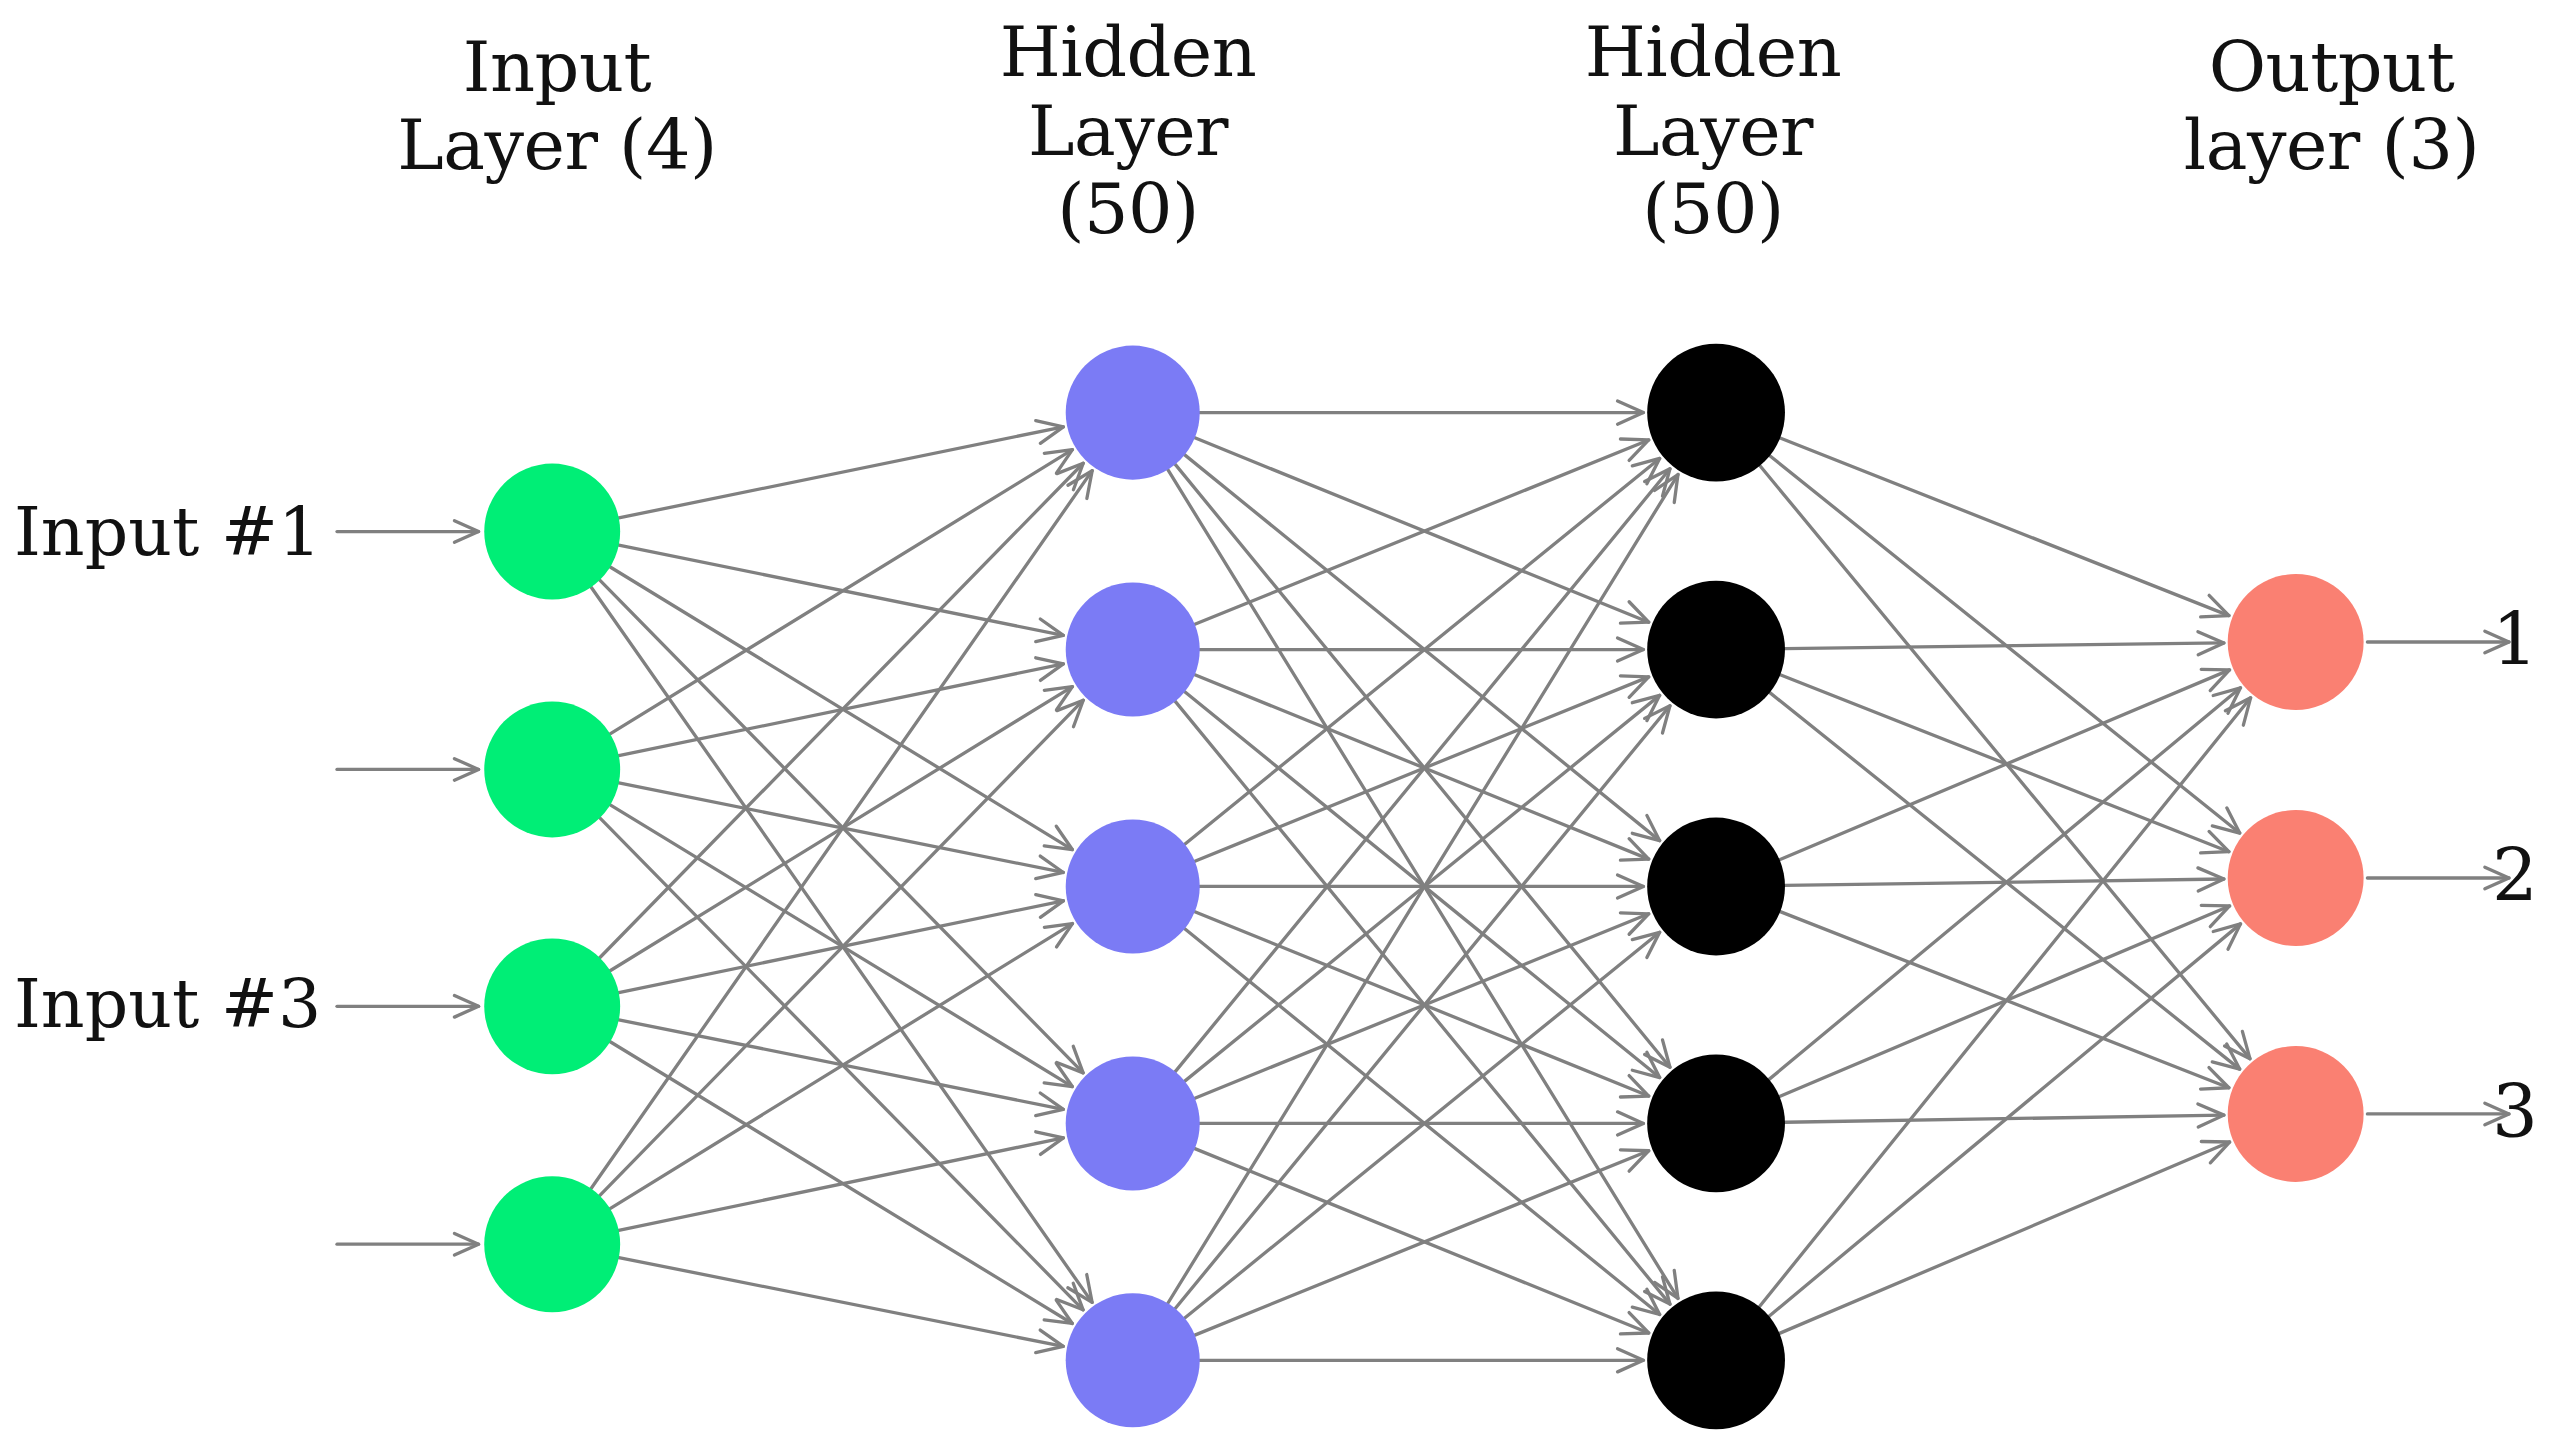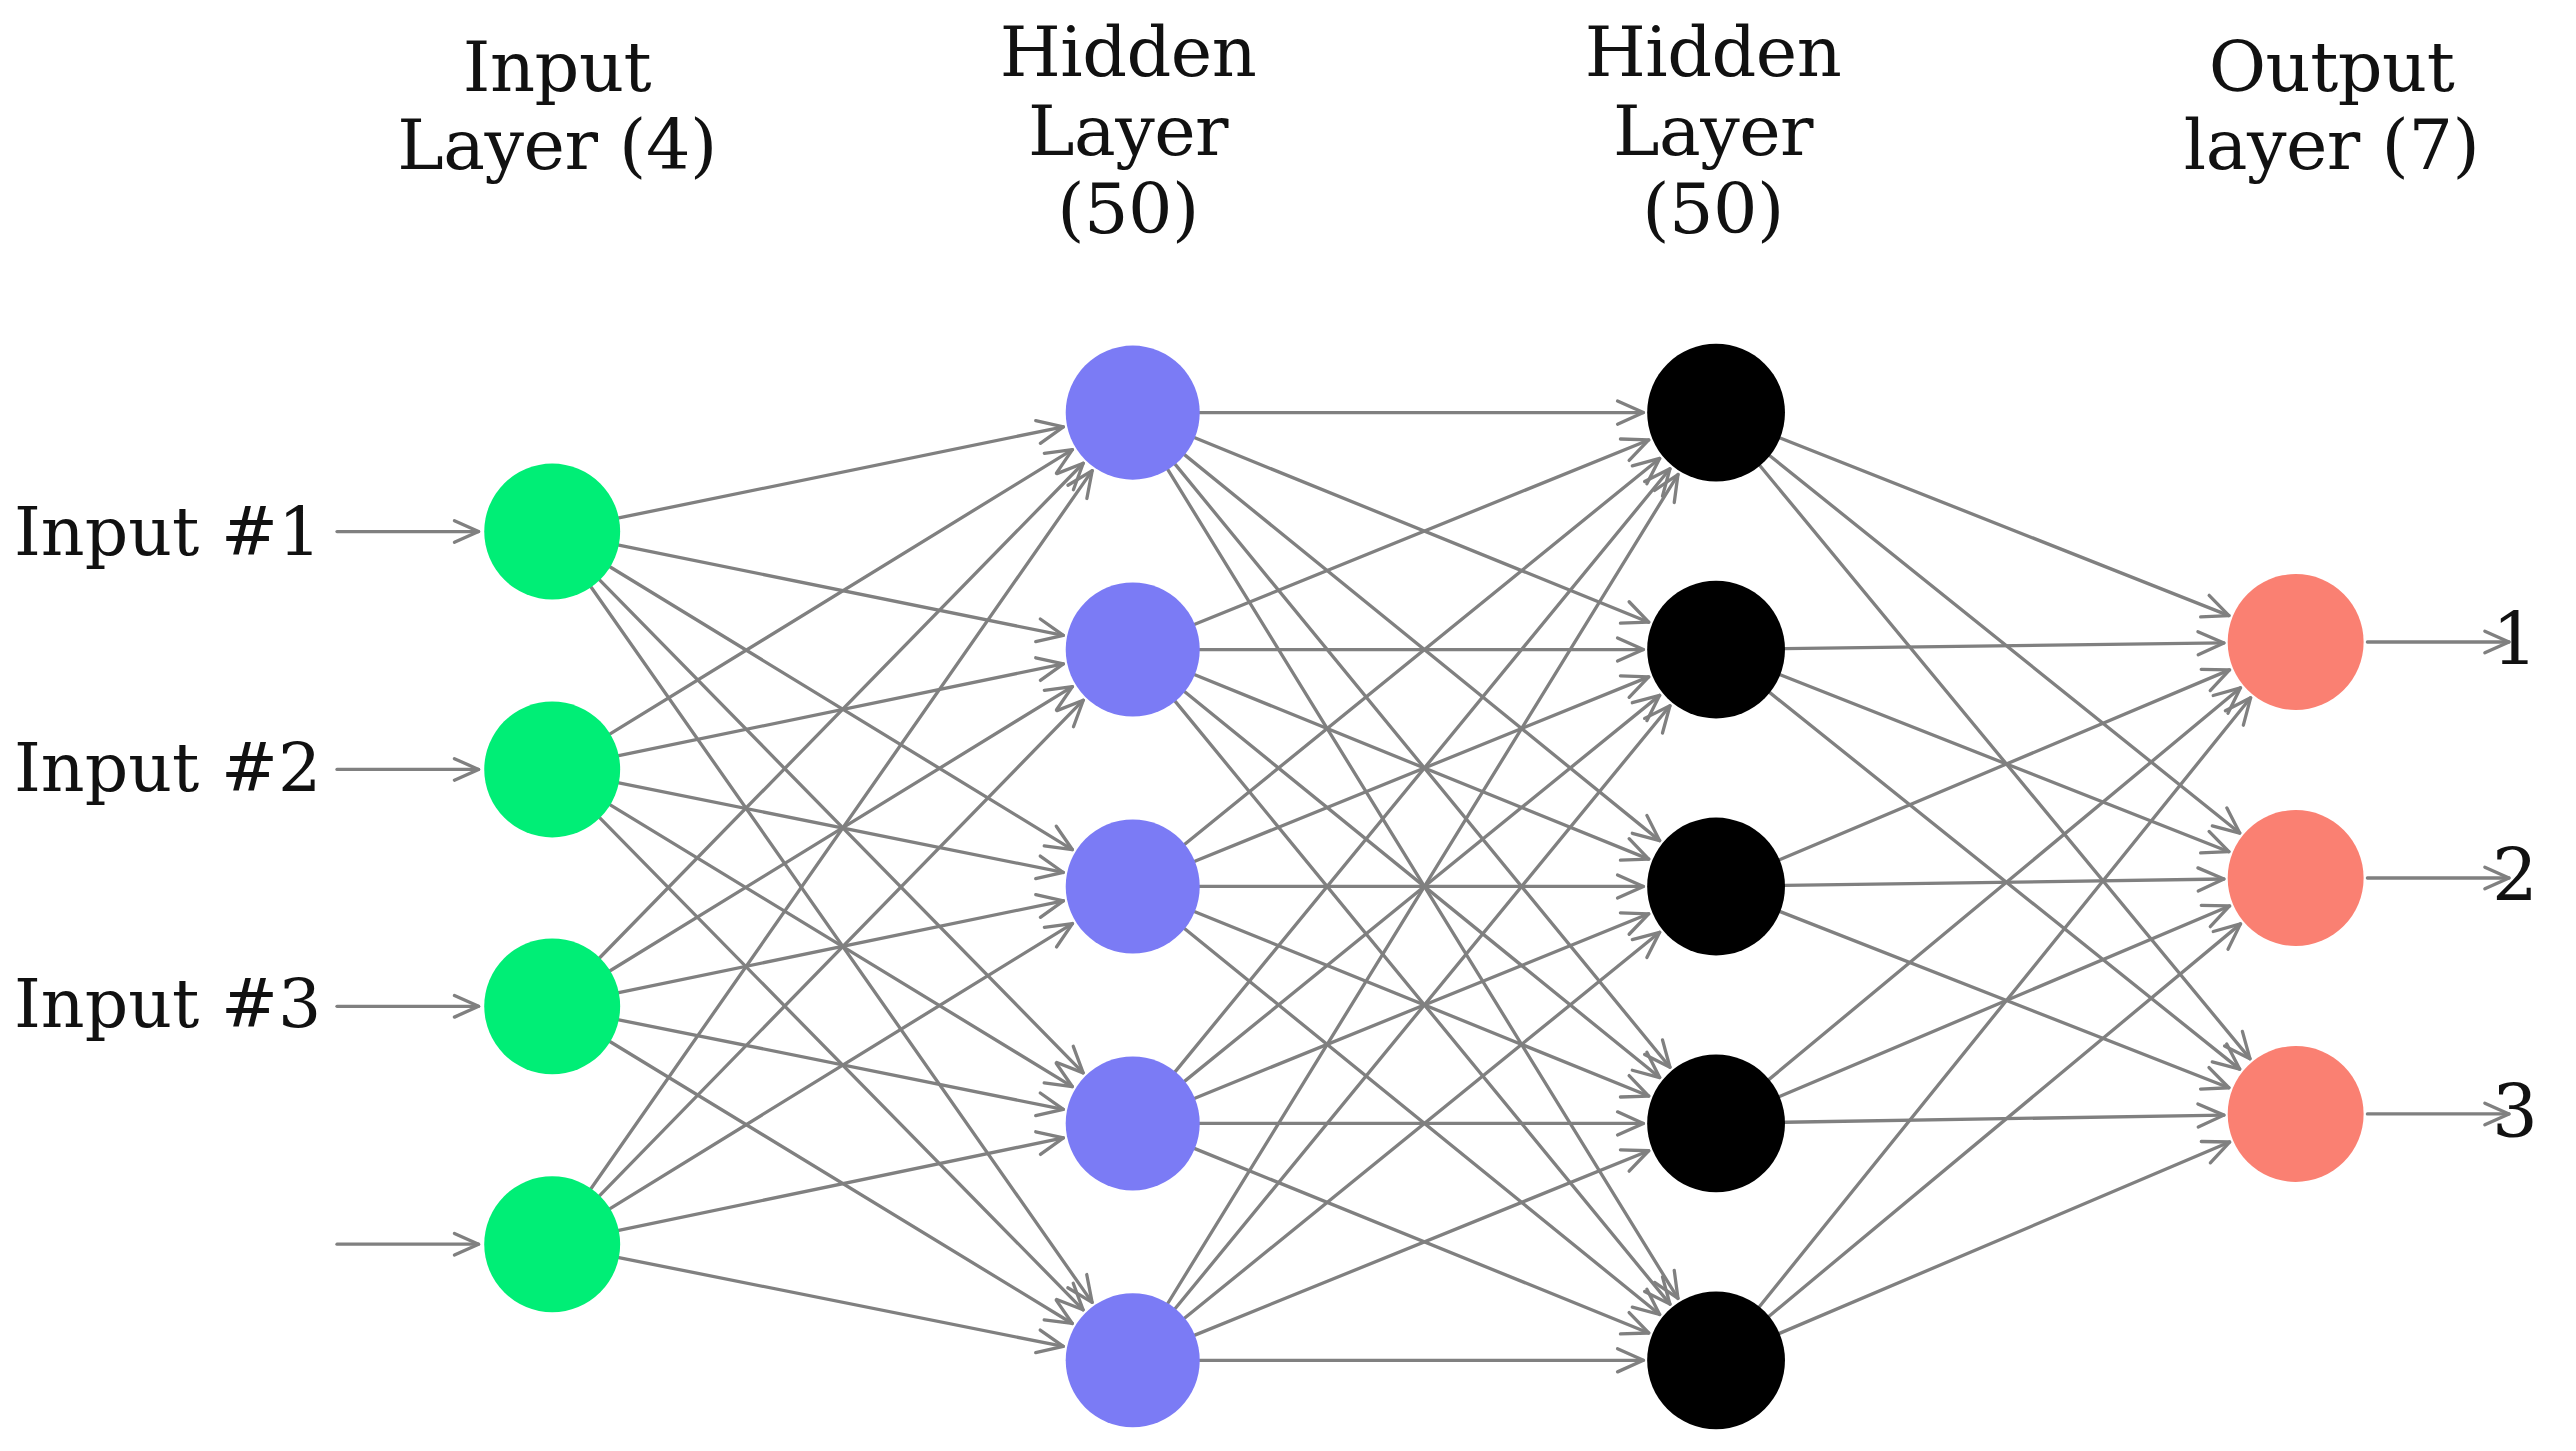--- a/index.html
+++ b/index.html
@@ -219,7 +219,7 @@
 Layer
 (50)</div>
   <div class="layer-title" style="left: 2105px; top: 28px; width: 453px;">Output
-layer (7)</div>
+layer (3)</div>
 
   <div class="io-label in-label" style="left: 14px; top: 498px;">Input #1</div>
   <div class="io-label in-label" style="left: 14px; top: 734px;">Input #2</div>

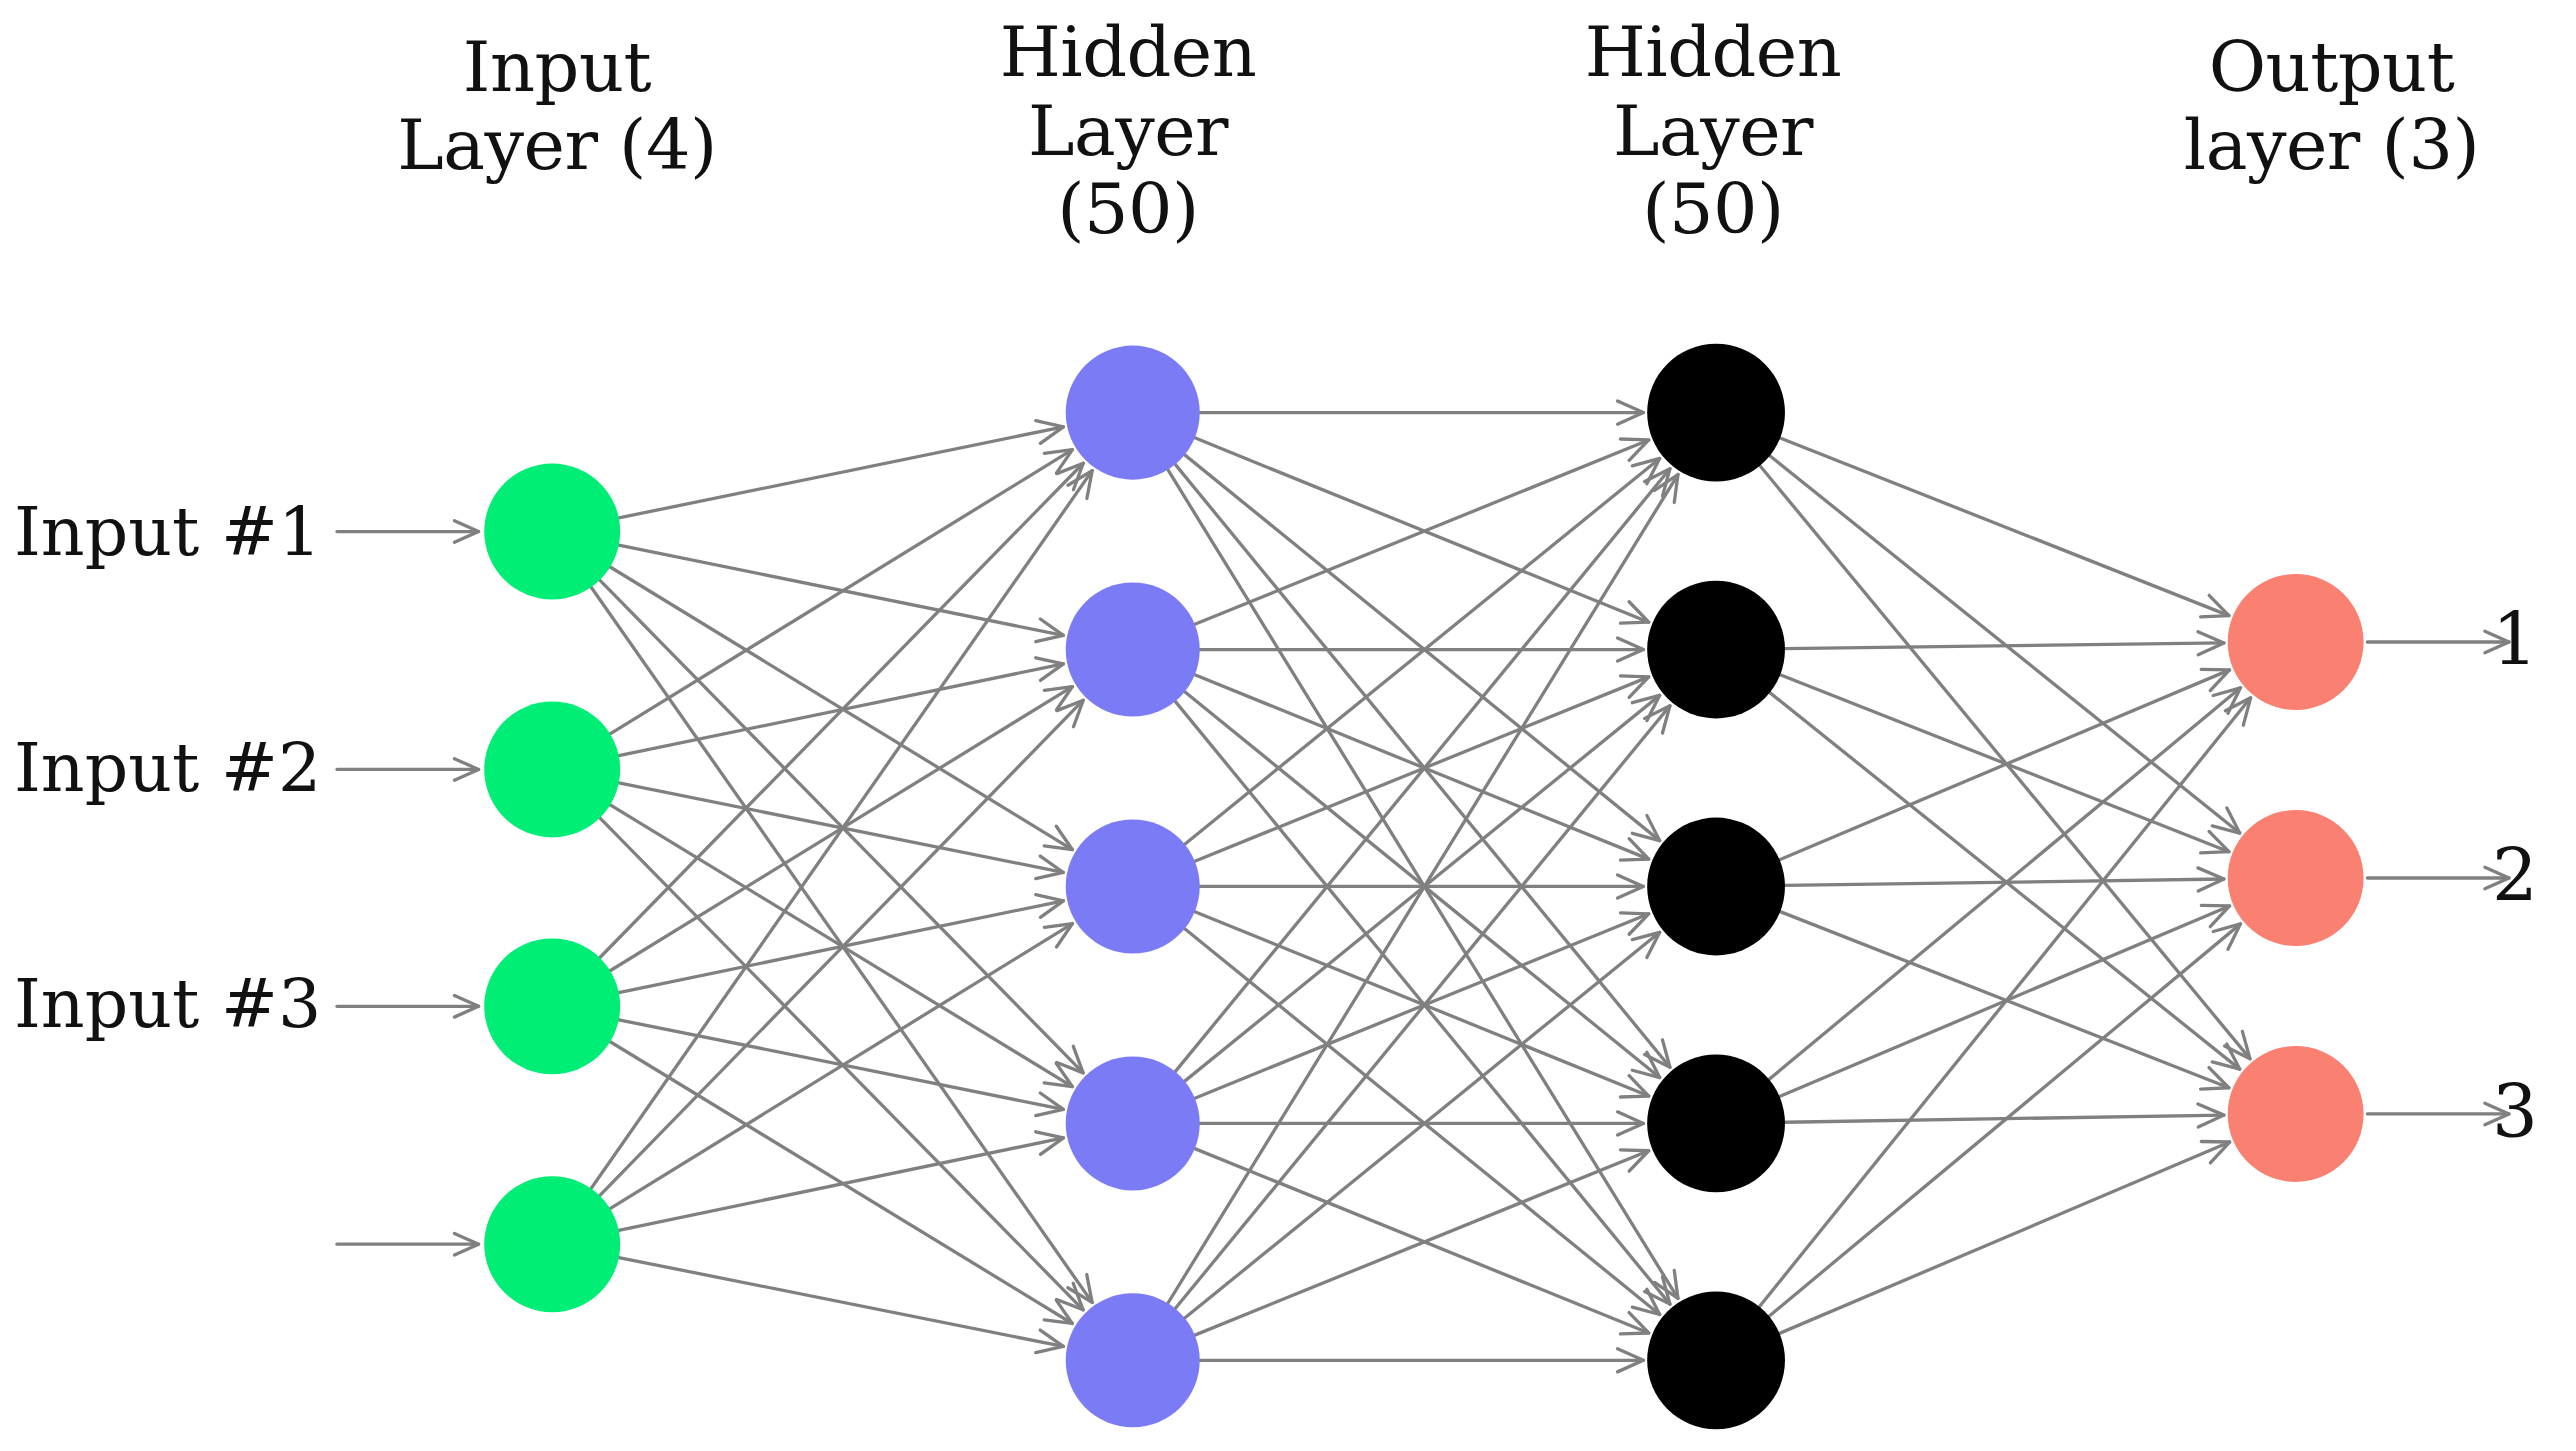--- a/index.html
+++ b/index.html
@@ -222,7 +222,6 @@
 layer (3)</div>
 
   <div class="io-label in-label" style="left: 14px; top: 498px;">Input #1</div>
-  <div class="io-label in-label" style="left: 14px; top: 734px;">Input #2</div>
   <div class="io-label in-label" style="left: 14px; top: 970px;">Input #3</div>
 
   <div class="io-label out-label" style="left: 2492px; top: 604px;">1</div>

